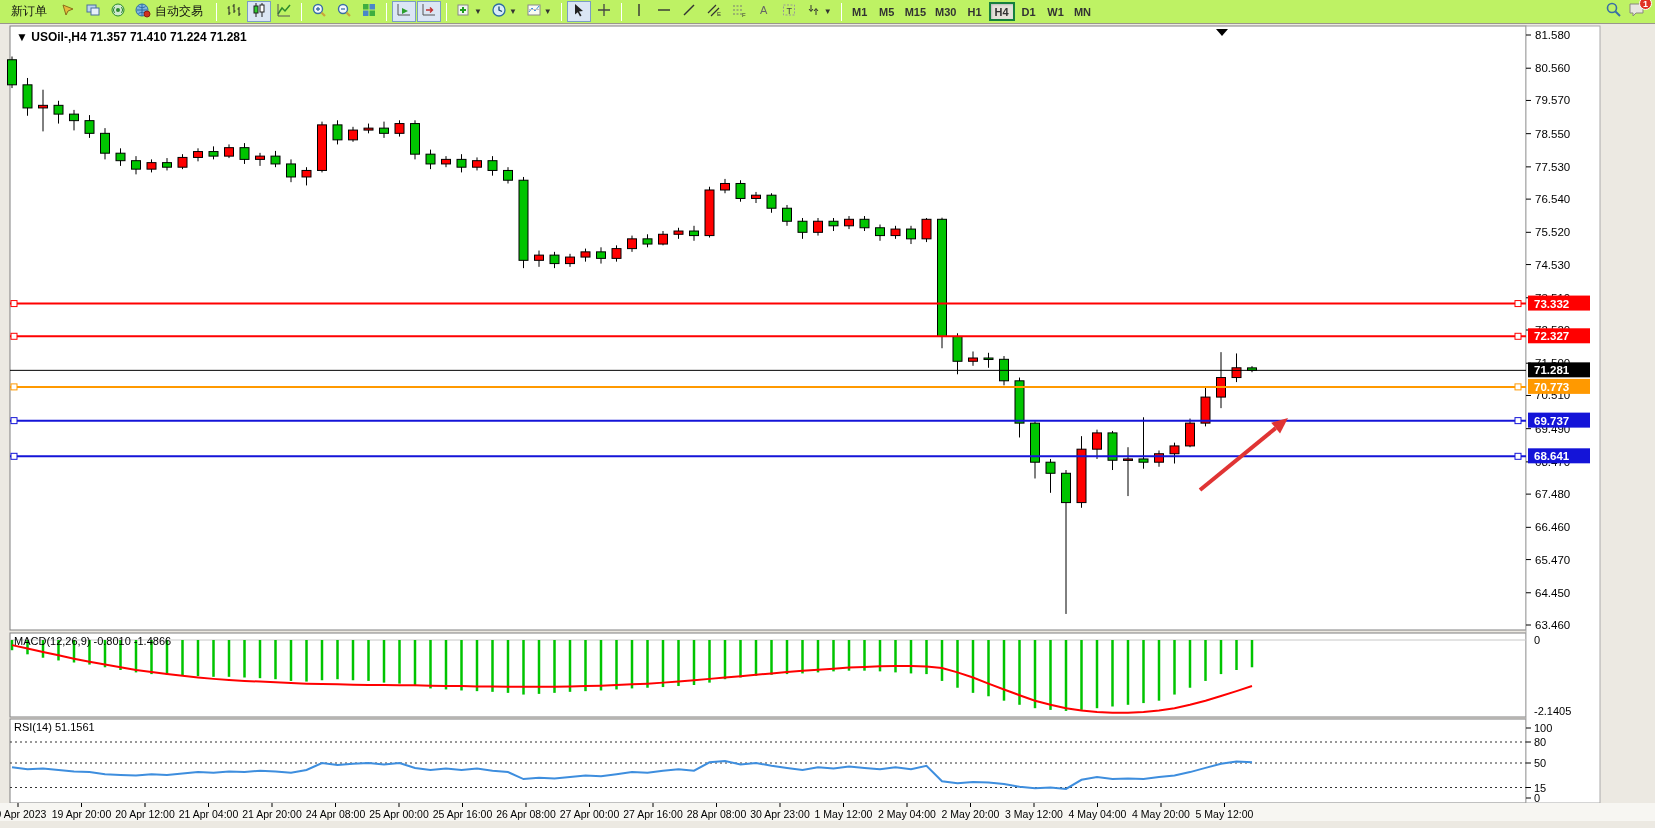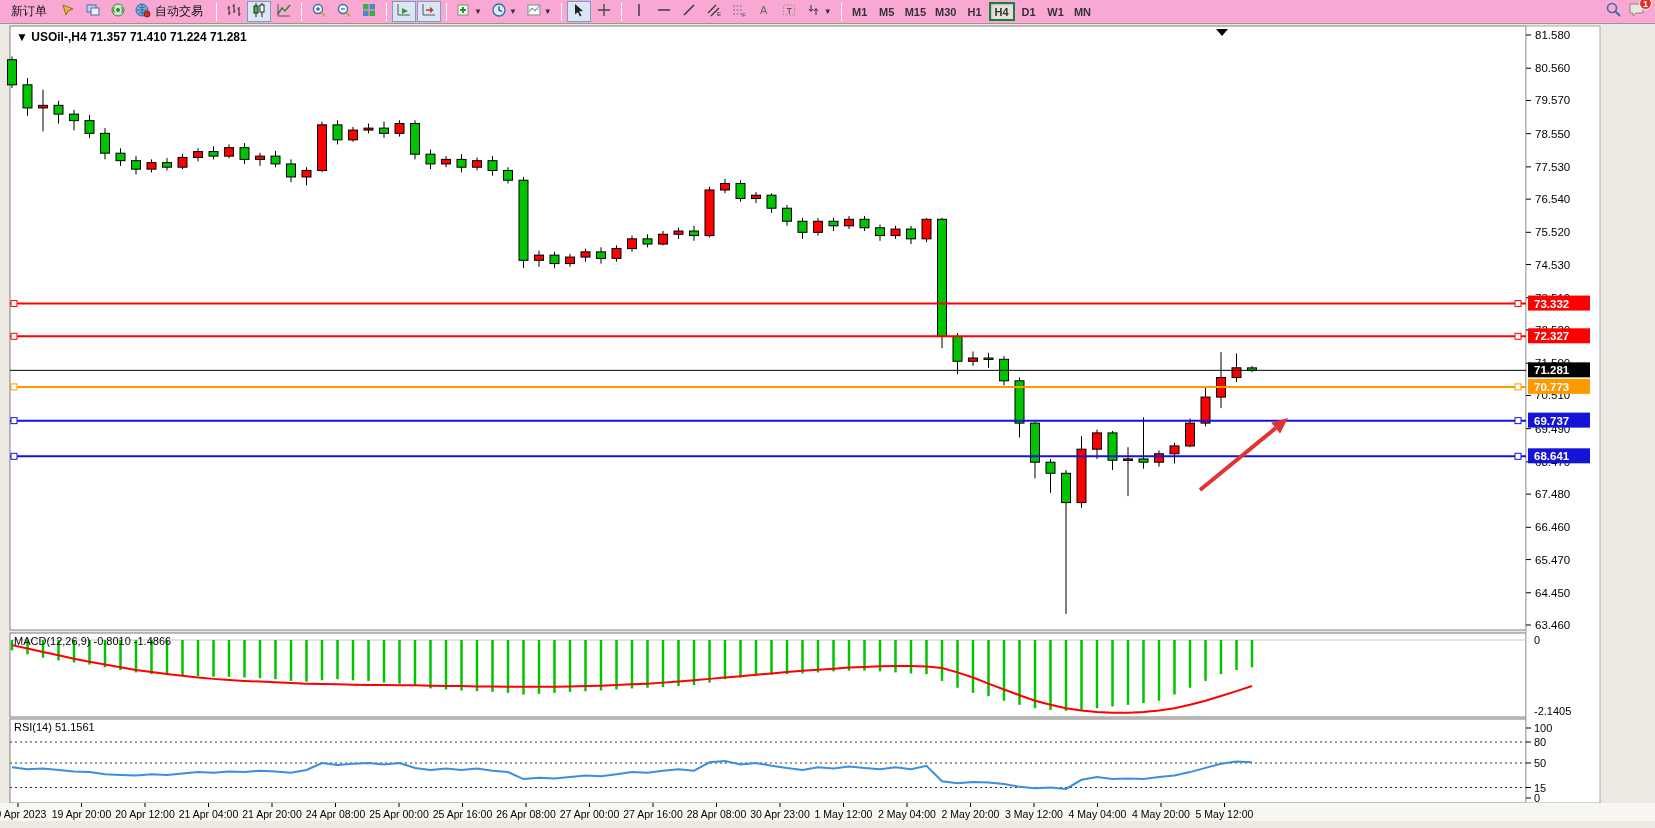--- a/index.html
+++ b/index.html
@@ -5,7 +5,7 @@
   * { margin:0; padding:0; box-sizing:border-box; }
   html,body { width:1655px; height:828px; overflow:hidden; font-family:"Liberation Sans", sans-serif; background:#ece9e2; }
   
-  .toolbar { position:absolute; left:0; top:0; width:1655px; height:24px; background:#f9a8d4;
+  .toolbar { position:absolute; left:0; top:0; width:1655px; height:24px; background:#bef264;
              border-bottom:1px solid #9a968c; display:flex; align-items:center; padding:0 3px; gap:1px; }
   .tb-btn { height:21px; min-width:23px; display:flex; align-items:center; justify-content:center;
             border:1px solid transparent; padding:0 3px; font-size:12px; color:#111; cursor:default; }

